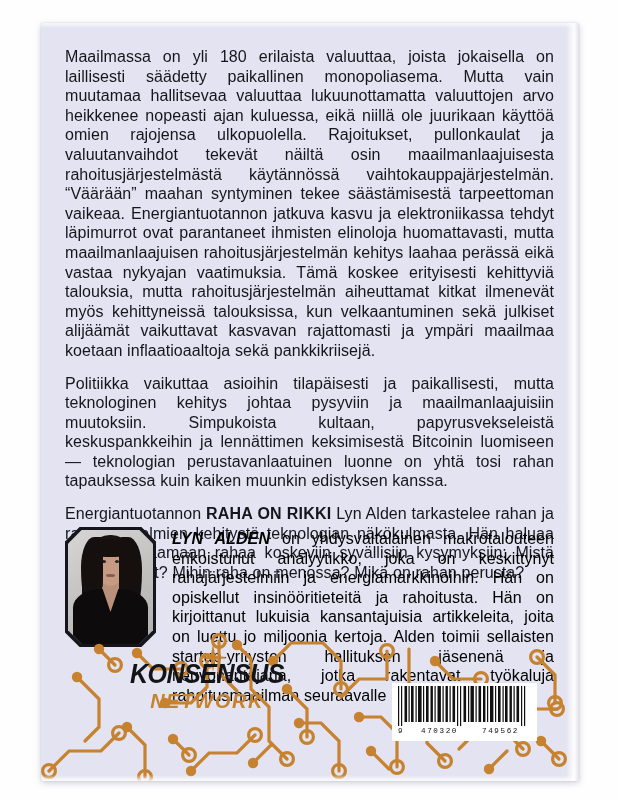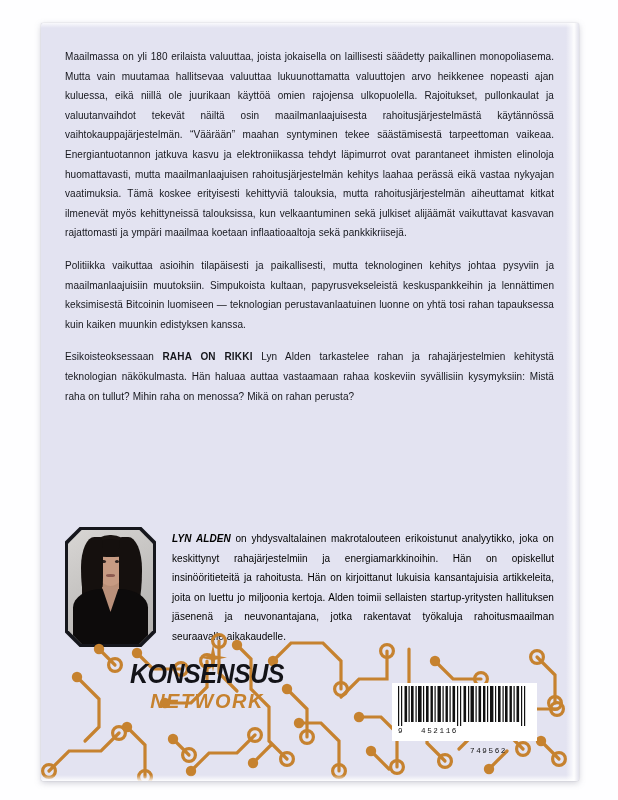--- a/index.html
+++ b/index.html
@@ -73,7 +73,7 @@
     color: #15161c;
   }
   .para {
-    font-size: 10px;
+    font-size: 16px;
     line-height: 19.6px;
     letter-spacing: 0.06px;
     text-align: justify;

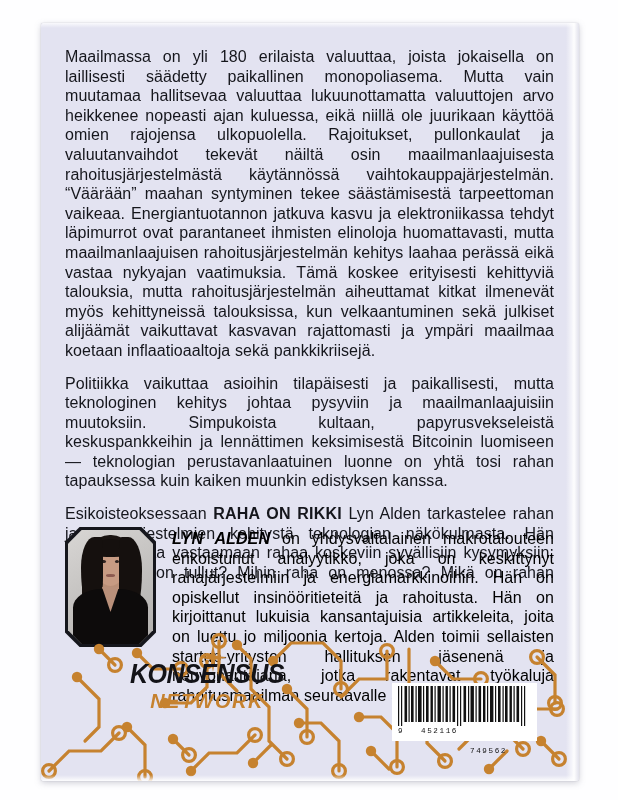--- a/index.html
+++ b/index.html
@@ -289,7 +289,7 @@
     <div id="blurb">
       <p class="para">Maailmassa on yli 180 erilaista valuuttaa, joista jokaisella on laillisesti säädetty paikallinen monopoliasema. Mutta vain muutamaa hallitsevaa valuuttaa lukuunottamatta valuuttojen arvo heikkenee nopeasti ajan kuluessa, eikä niillä ole juurikaan käyttöä omien rajojensa ulkopuolella. Rajoitukset, pullonkaulat ja valuutanvaihdot tekevät näiltä osin maailmanlaajuisesta rahoitusjärjestelmästä käytännössä vaihtokauppajärjestelmän. “Väärään” maahan syntyminen tekee säästämisestä tarpeettoman vaikeaa. Energiantuotannon jatkuva kasvu ja elektroniikassa tehdyt läpimurrot ovat parantaneet ihmisten elinoloja huomattavasti, mutta maailmanlaajuisen rahoitusjärjestelmän kehitys laahaa perässä eikä vastaa nykyajan vaatimuksia. Tämä koskee erityisesti kehittyviä talouksia, mutta rahoitusjärjestelmän aiheuttamat kitkat ilmenevät myös kehittyneissä talouksissa, kun velkaantuminen sekä julkiset alijäämät vaikuttavat kasvavan rajattomasti ja ympäri maailmaa koetaan inflaatioaaltoja sekä pankkikriisejä.</p>
       <p class="para">Politiikka vaikuttaa asioihin tilapäisesti ja paikallisesti, mutta teknologinen kehitys johtaa pysyviin ja maailmanlaajuisiin muutoksiin. Simpukoista kultaan, papyrusvekseleistä keskuspankkeihin ja lennättimen keksimisestä Bitcoinin luomiseen — teknologian perustavanlaatuinen luonne on yhtä tosi rahan tapauksessa kuin kaiken muunkin edistyksen kanssa.</p>
-      <p class="para"><span>Esikoisteoksessaan </span><span class="booktitle">RAHA ON RIKKI</span><span> Lyn Alden tarkastelee rahan ja rahajärjestelmien kehitystä teknologian näkökulmasta. Hän haluaa auttaa vastaamaan rahaa koskeviin syvällisiin kysymyksiin: Mistä raha on tullut? Mihin raha on menossa? Mikä on rahan perusta?</span></p>
+      <p class="para"><span>Energiantuotannon </span><span class="booktitle">RAHA ON RIKKI</span><span> Lyn Alden tarkastelee rahan ja rahajärjestelmien kehitystä teknologian näkökulmasta. Hän haluaa auttaa vastaamaan rahaa koskeviin syvällisiin kysymyksiin: Mistä raha on tullut? Mihin raha on menossa? Mikä on rahan perusta?</span></p>
     </div>
 
     <div id="author-block">

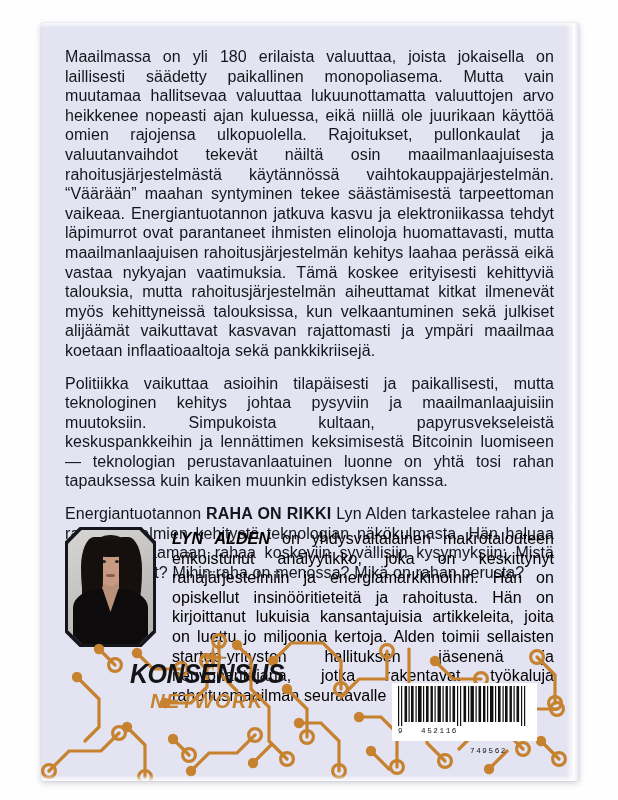--- a/index.html
+++ b/index.html
@@ -443,7 +443,7 @@
         </svg>
         <div id="barcode-digits">
           <span id="bc-d1">9</span>
-          <span id="bc-d2">452116</span>
+          <span id="bc-d2">470320</span>
           <span id="bc-d3">749562</span>
         </div>
       </div>

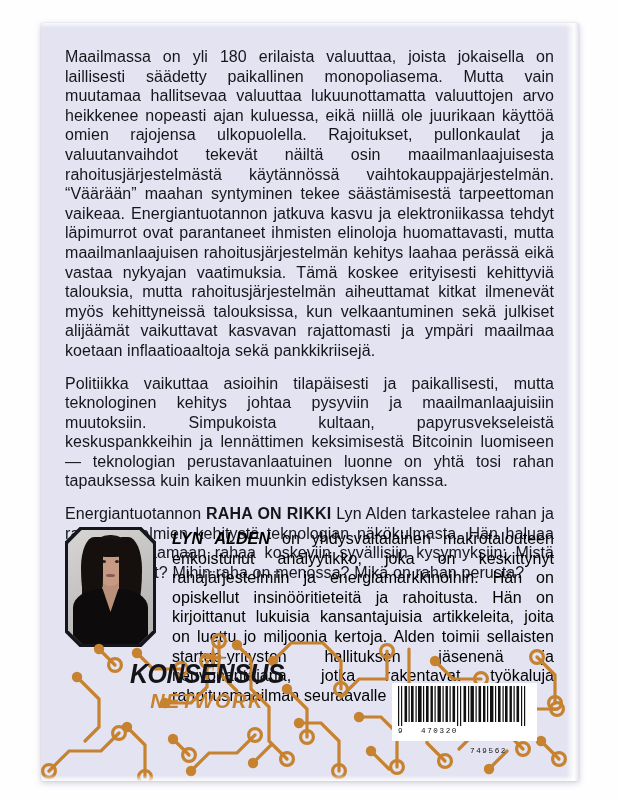--- a/index.html
+++ b/index.html
@@ -275,7 +275,7 @@
   }
   #bc-d1 { width: 11px; }
   #bc-d2 { width: 61px; text-align: center; }
-  #bc-d3 { width: 61px; text-align: left; margin-top: 20px; }
+  #bc-d3 { width: 61px; text-align: center; }
 </style>
 </head>
 <body>

